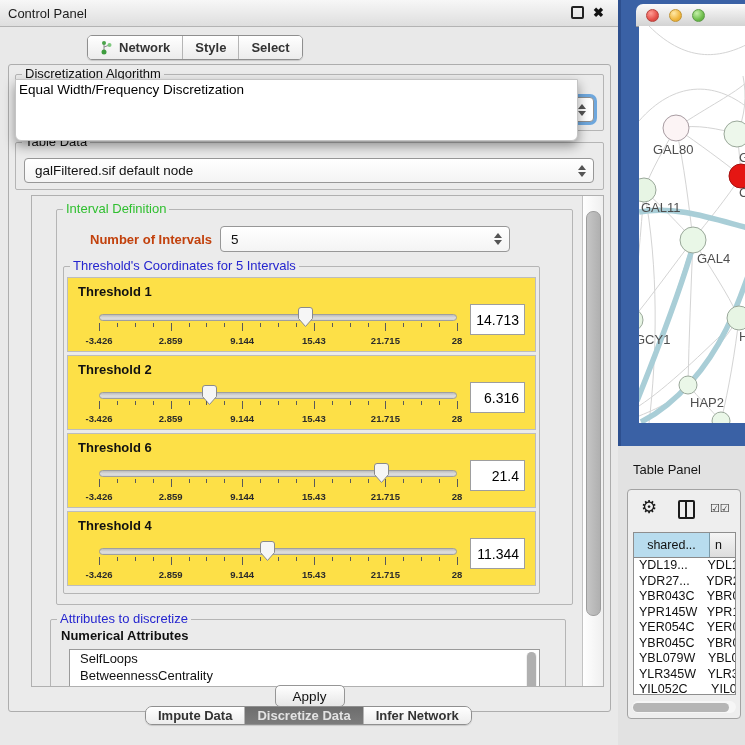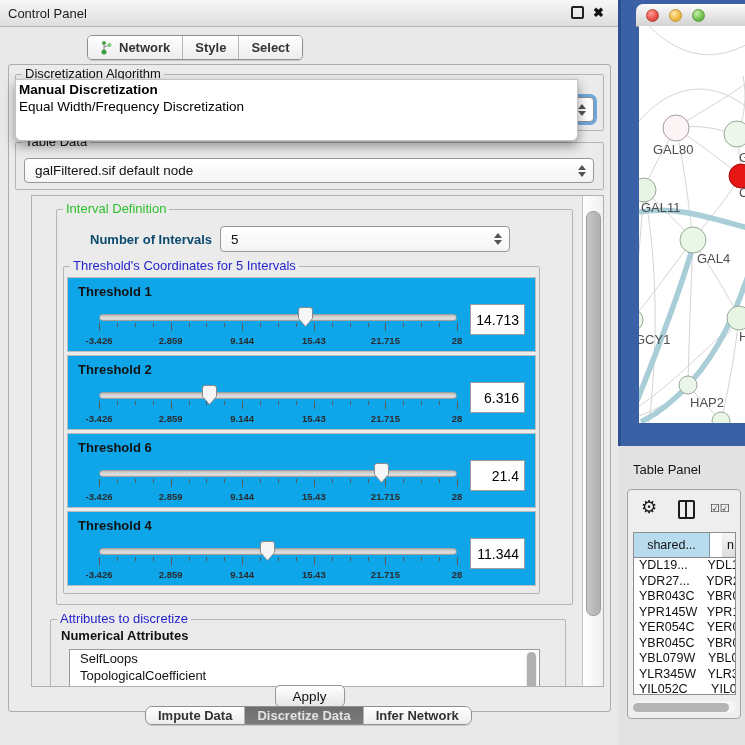--- a/index.html
+++ b/index.html
@@ -163,7 +163,6 @@
       </div>
 
       <div class="popup">
-        <div class="item bold">Manual Discretization</div>
         <div class="item">Equal Width/Frequency Discretization</div>
       </div>
 

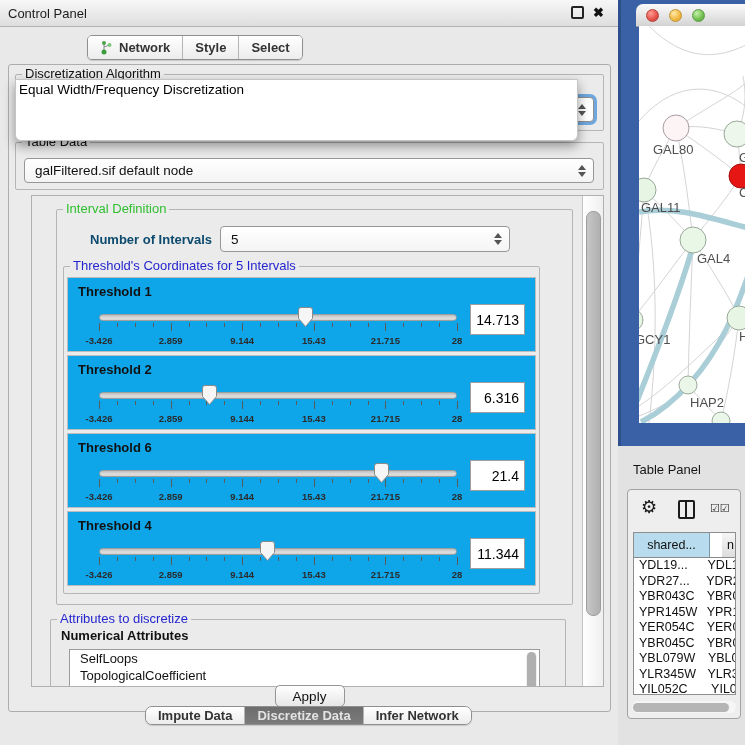--- a/index.html
+++ b/index.html
@@ -58,7 +58,7 @@
        background:linear-gradient(to right,#c6c6c6,#b0b0b0);border:1px solid #9d9d9d;}
   .interval-group{margin:13px 10px 0 24px;}
   .num-row{display:flex;align-items:center;margin:16px 0 10px 33px;}
-  .num-label{font-size:13px;font-weight:bold;color:#0c4a6e;}
+  .num-label{font-size:13px;font-weight:bold;color:#c2410c;}
   .num-combo{width:288px;height:24px;margin-left:8px;}
   .thr-group{margin:14px 32px 10px 6px;padding:10px 0 4px 0;}
   .tbox{position:relative;height:73px;margin:0 3px 3px 3px;border:1px solid #bdbdbd;background:#0ea5e9;}

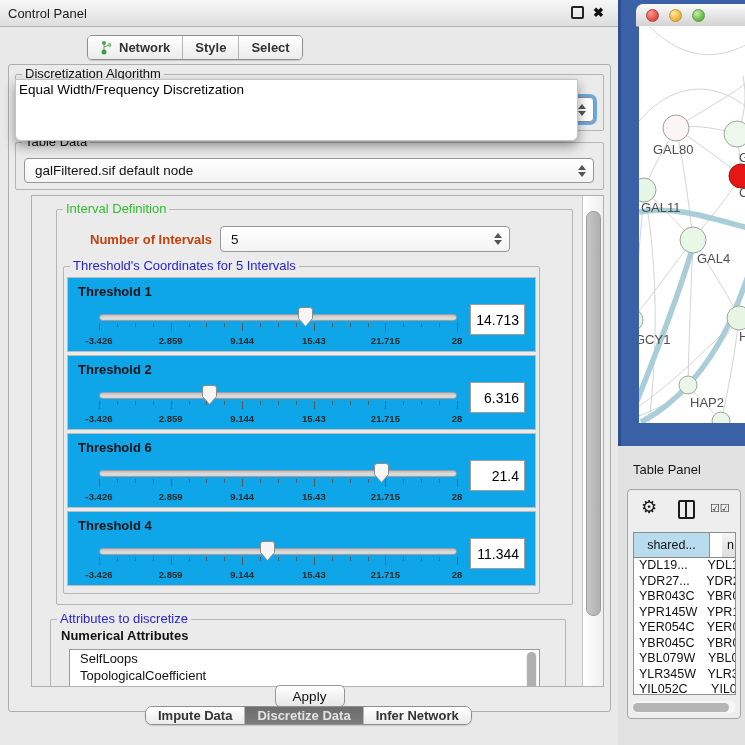--- a/index.html
+++ b/index.html
@@ -61,7 +61,7 @@
   .num-label{font-size:13px;font-weight:bold;color:#c2410c;}
   .num-combo{width:288px;height:24px;margin-left:8px;}
   .thr-group{margin:14px 32px 10px 6px;padding:10px 0 4px 0;}
-  .tbox{position:relative;height:73px;margin:0 3px 3px 3px;border:1px solid #bdbdbd;background:#0ea5e9;}
+  .tbox{position:relative;height:73px;margin:0 3px 3px 3px;border:1px solid #bdbdbd;background:#fde047;}
   .t-label{position:absolute;left:10px;top:6px;font-size:13px;font-weight:bold;}
   .t-slider{position:absolute;left:16px;top:28px;width:372px;height:44px;margin-left:8px;}
   .track{position:absolute;left:7px;right:7px;top:8px;height:5px;border:1px solid #9f9f9f;border-radius:4px;

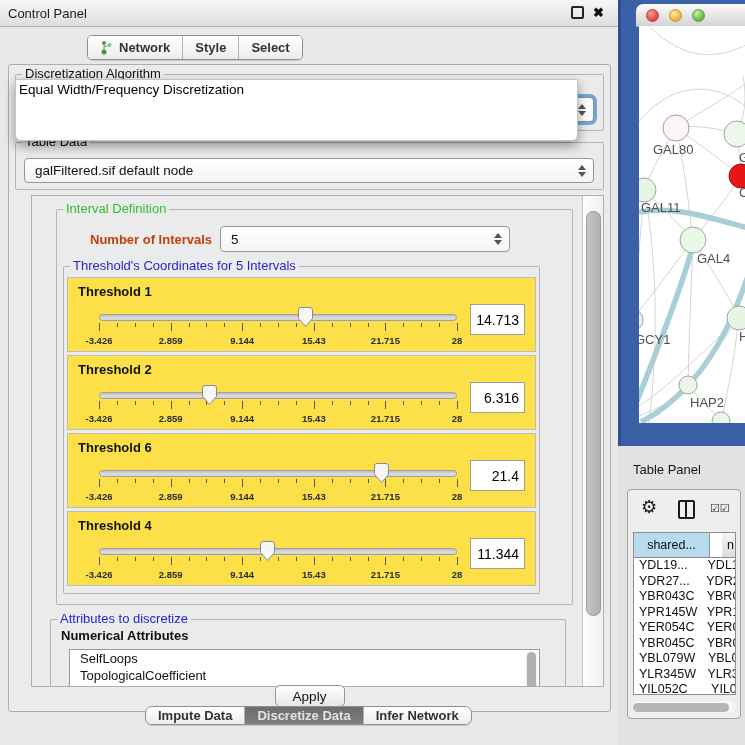--- a/index.html
+++ b/index.html
@@ -107,7 +107,7 @@
   .cols-ic:after{content:"";position:absolute;left:5px;top:0;bottom:0;width:2px;background:#1b1b1b;}
   .checks-ic{position:absolute;left:82px;top:12px;font-size:11px;color:#222;letter-spacing:0px;}
   .tbl{position:absolute;left:5px;top:42px;right:4px;height:161px;background:#fff;border:1px solid #8e8e8e;overflow:hidden;}
-  .tbl-head{display:flex;height:24px;border-bottom:1px solid #8a8a8a;gap:12px;}
+  .tbl-head{display:flex;height:24px;border-bottom:1px solid #8a8a8a;}
   .th1{width:75px;background:#b8dcee;border-right:1px solid #7a9aa9;font-size:12.5px;
        display:flex;align-items:center;justify-content:center;}
   .th2{flex:1;background:linear-gradient(#f5f5f5,#dddddd);font-size:12.5px;display:flex;align-items:center;padding-left:5px;}

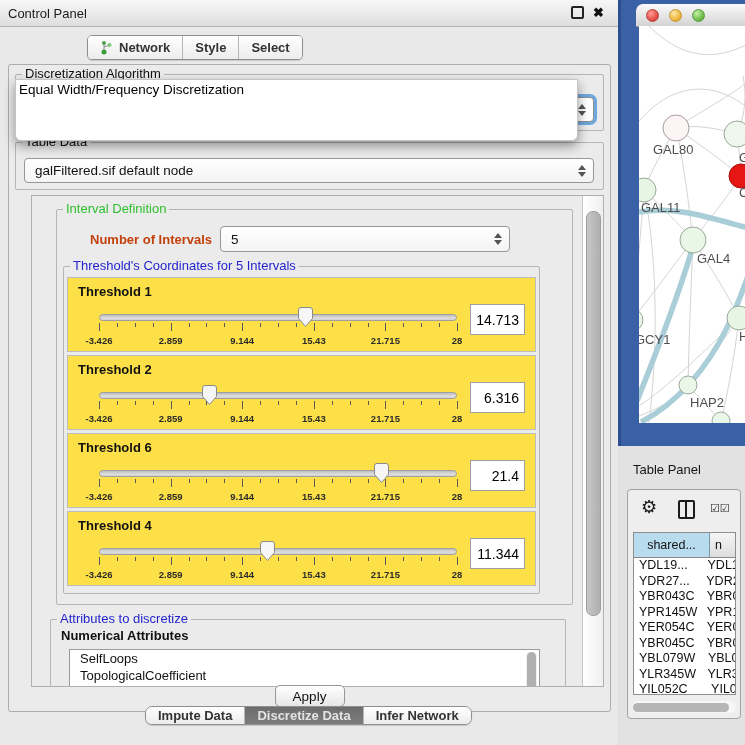--- a/index.html
+++ b/index.html
@@ -371,7 +371,6 @@
             <div class="listbox">
               <div id="attr-items">
                   <div class="li">SelfLoops</div>
-                  <div class="li">TopologicalCoefficient</div>
                   <div class="li">BetweennessCentrality</div>
                 </div>
               <div class="lscroll">

